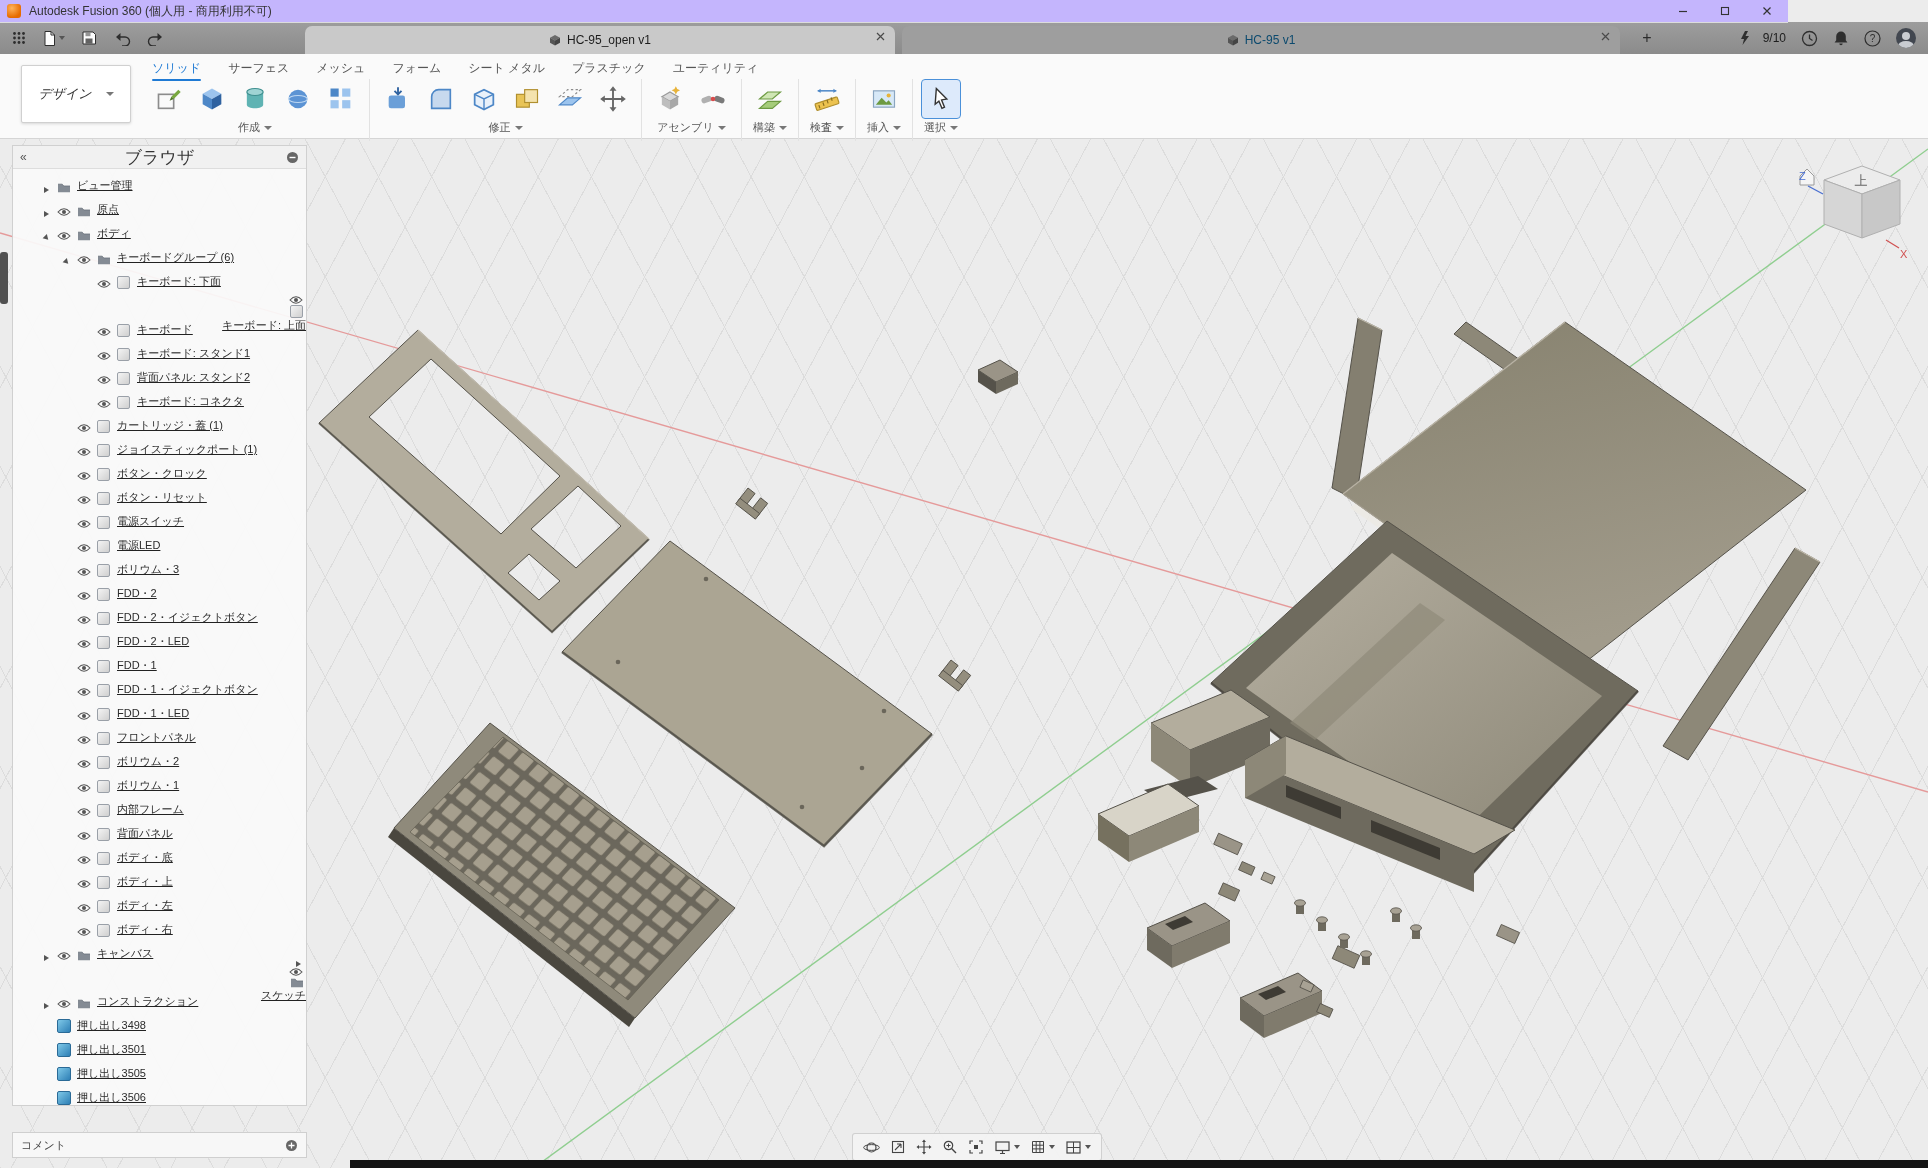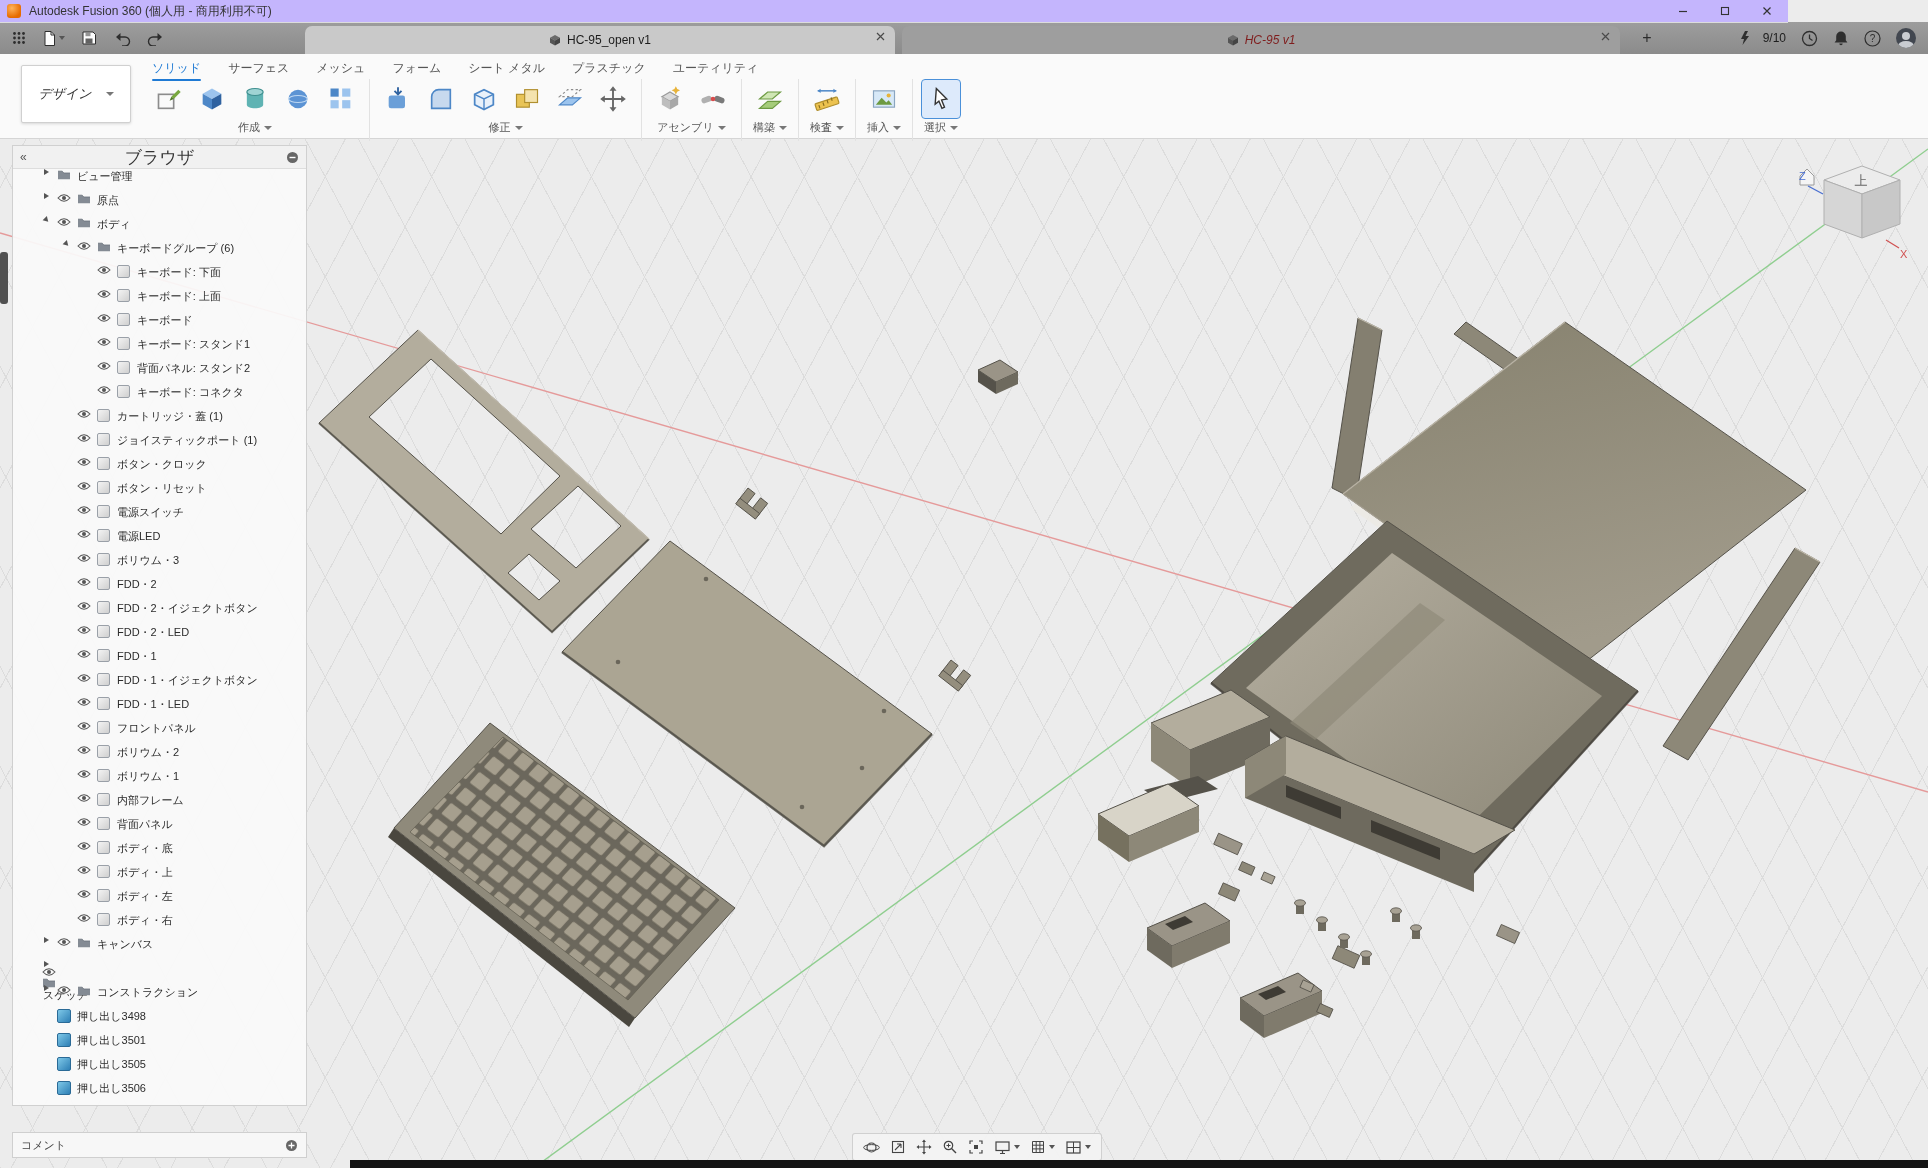--- a/index.html
+++ b/index.html
@@ -26,7 +26,7 @@
     justify-content:center;position:relative;font-size:12px;}
   .doc-tab .tab-close{position:absolute;right:10px;top:6px;}
   .doc-tab.active{width:590px;margin-left:140px;background:#c9c9c9;color:#1c1c1c;}
-  .doc-tab.inactive{width:718px;margin-left:7px;background:#9e9e9e;color:#7f1d1d;font-style:italic;}
+  .doc-tab.inactive{width:718px;margin-left:7px;background:#9e9e9e;color:#0c4a6e;}
   .tab-label{margin-left:6px;}
   .new-tab{margin-left:16px;font-size:16px;color:#2c2c2c;width:22px;height:22px;
     display:flex;align-items:center;justify-content:center;}

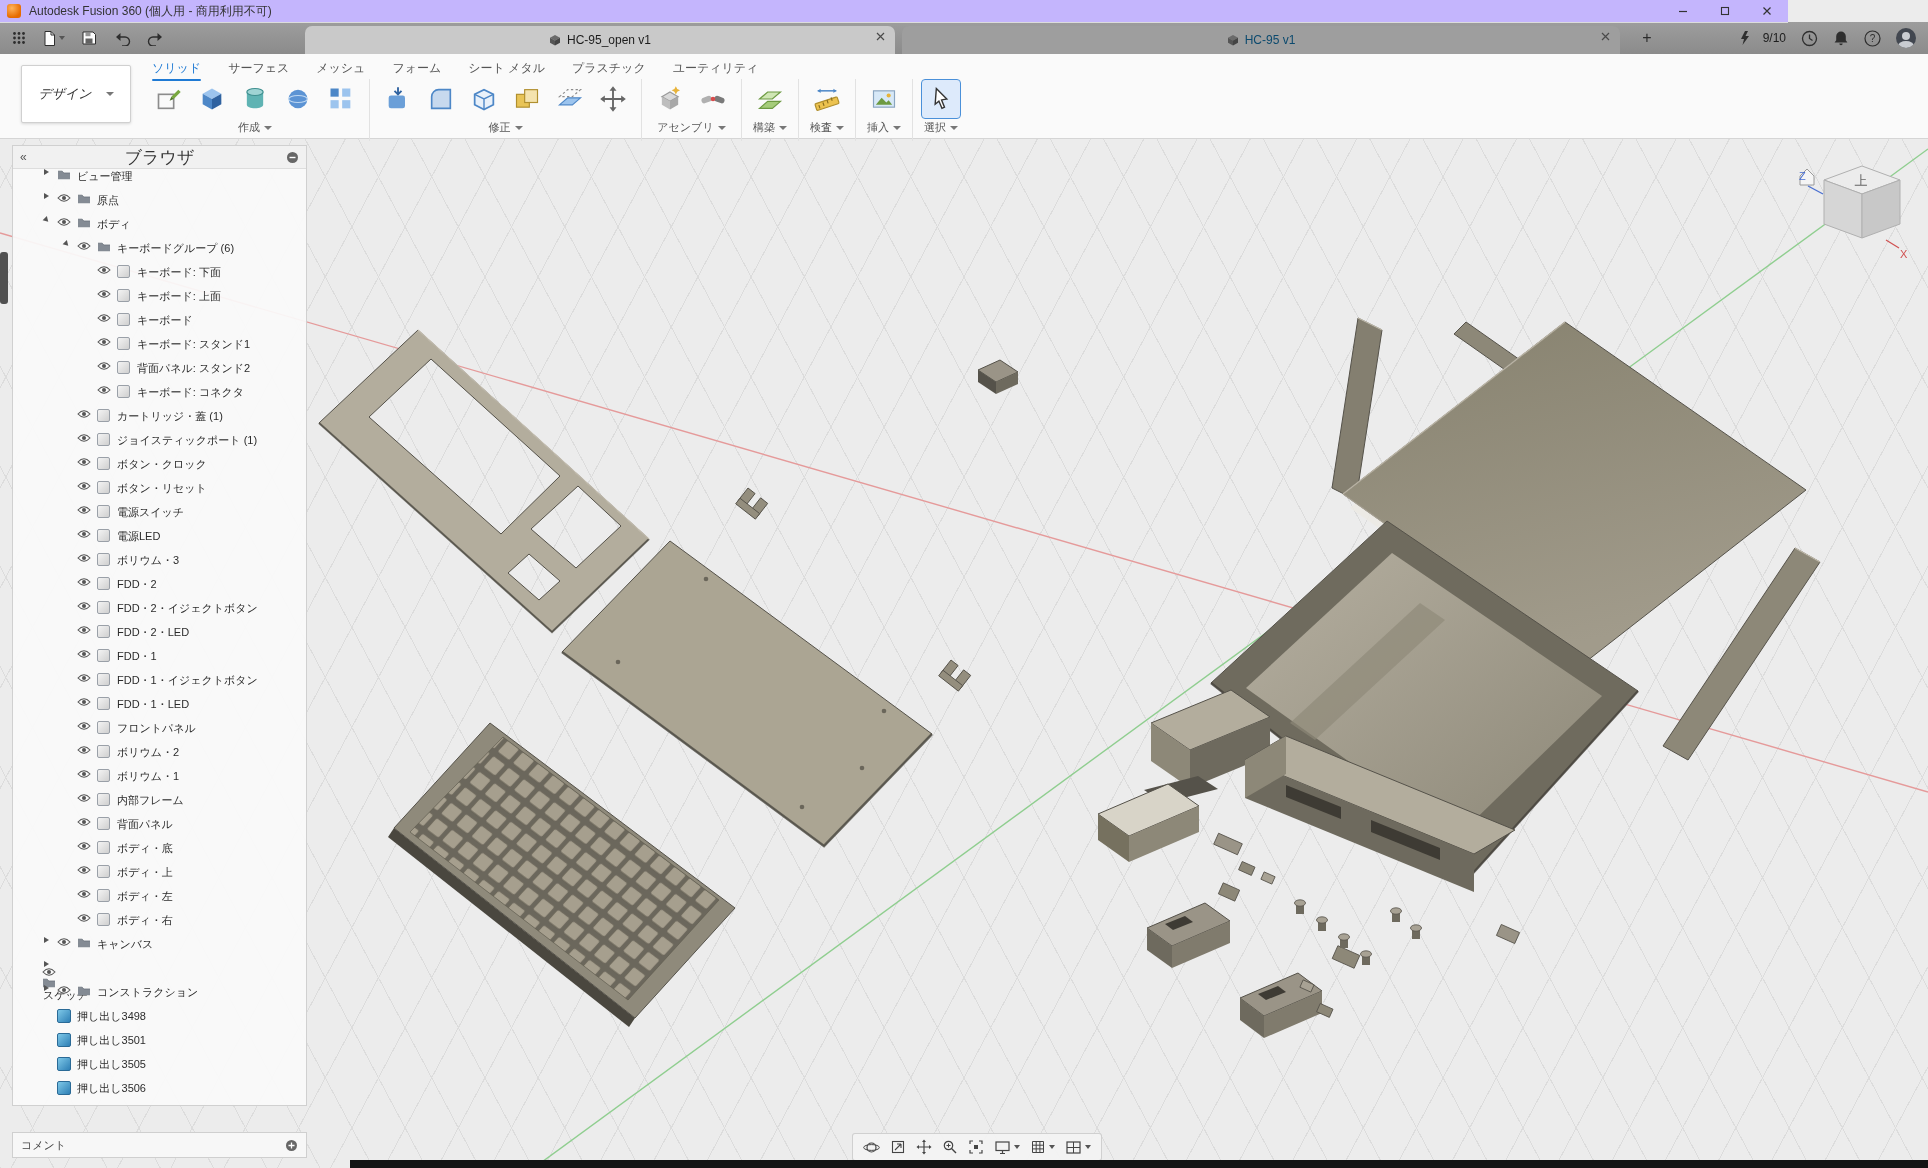--- a/index.html
+++ b/index.html
@@ -72,7 +72,7 @@
   .bheader .btitle{position:absolute;left:0;right:0;text-align:center;font-size:17px;color:#333;}
   .collapse-ic{font-size:12px;color:#555;z-index:1;}
   .circle-ic{margin-left:auto;z-index:1;display:flex;}
-  .tree-row{height:24px;display:flex;align-items:flex-start;white-space:nowrap;}
+  .tree-row{height:24px;display:flex;align-items:flex-end;white-space:nowrap;text-decoration:underline;}
   .exp{width:15px;display:flex;justify-content:center;align-items:center;flex:0 0 auto;}
   .tri{width:0;height:0;border-left:5px solid #555;border-top:3.5px solid transparent;border-bottom:3.5px solid transparent;}
   .tri.open{transform:rotate(45deg);}

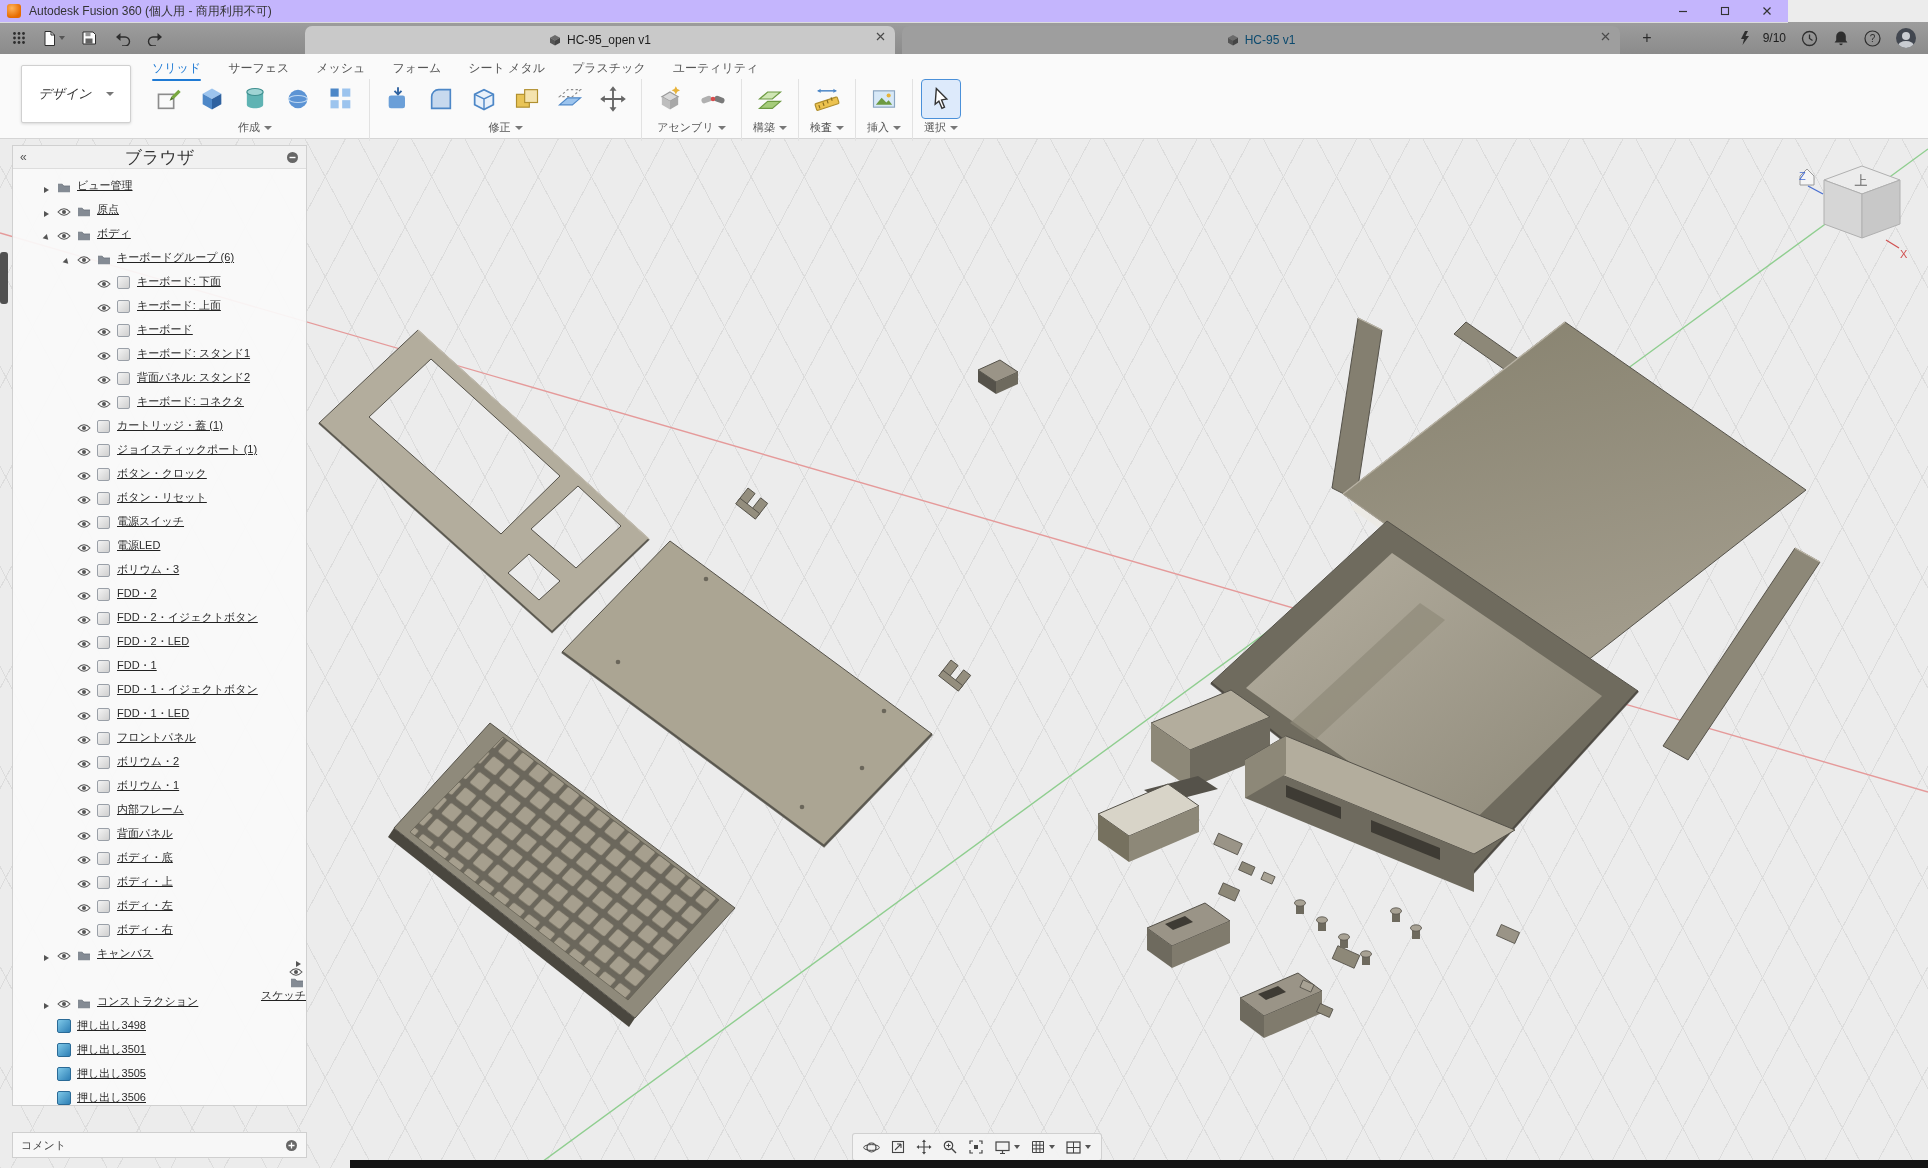--- a/index.html
+++ b/index.html
@@ -727,7 +727,7 @@
           <span class="tlabel">キーボード: 下面</span>
         </div>
 
-        <div class="tree-row" style="padding-left: 66px;">
+        <div class="tree-row" style="padding-left: 66px; flex-direction: column;">
           <span class="exp" style="visibility: hidden;">
             <span class="tri"></span>
           </span>

